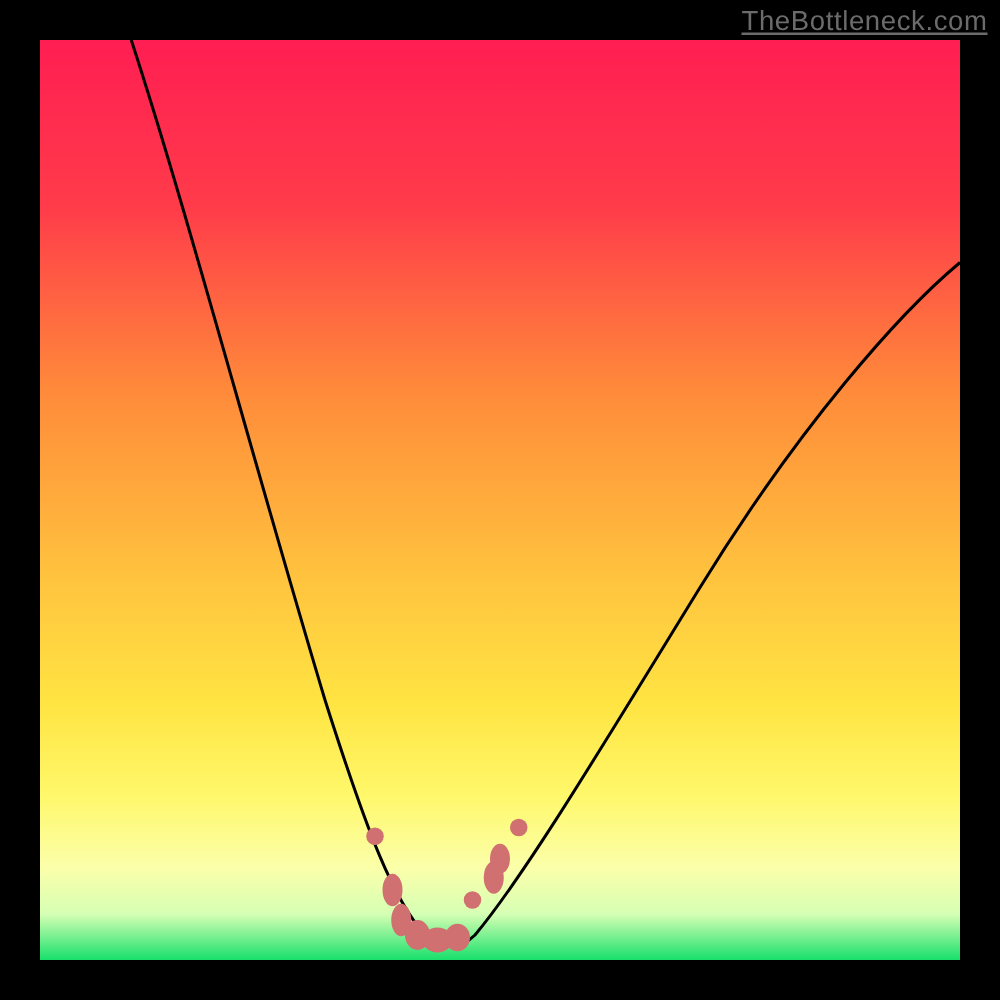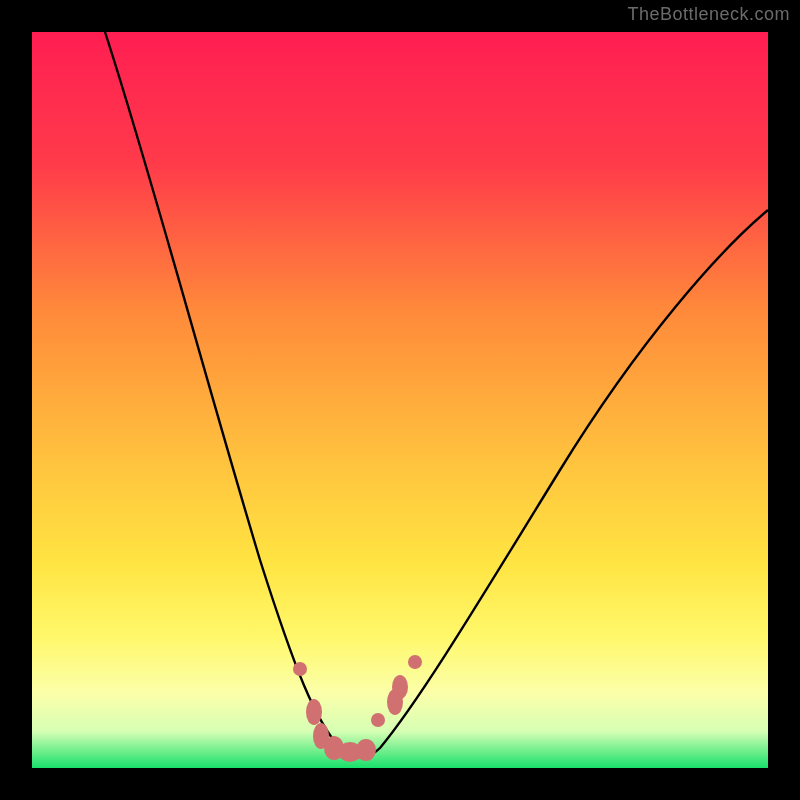--- a/index.html
+++ b/index.html
@@ -22,9 +22,10 @@
     position: absolute;
     top: 4px;
     right: 10px;
-    font-size: 18px;
+    font-size: 22px;
     color: #6b6b6b;
     letter-spacing: 0.5px;
+    text-decoration: underline;
   }
 </style>
 </head>

